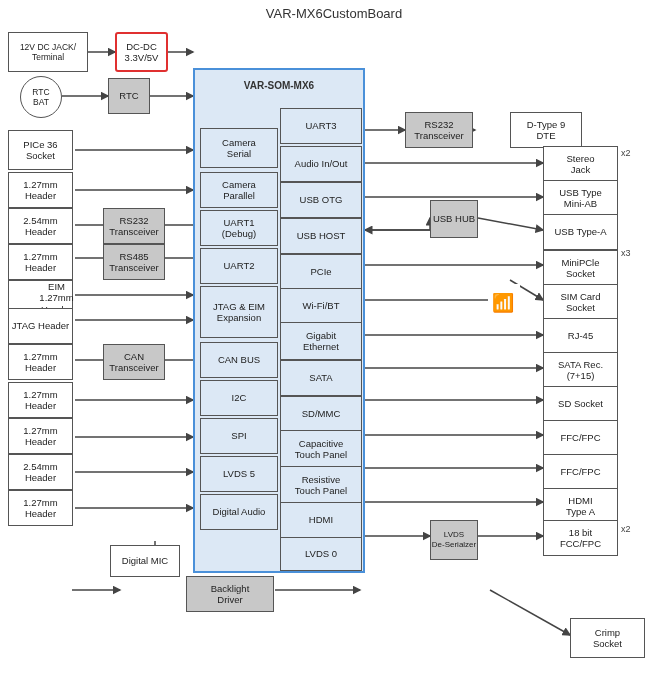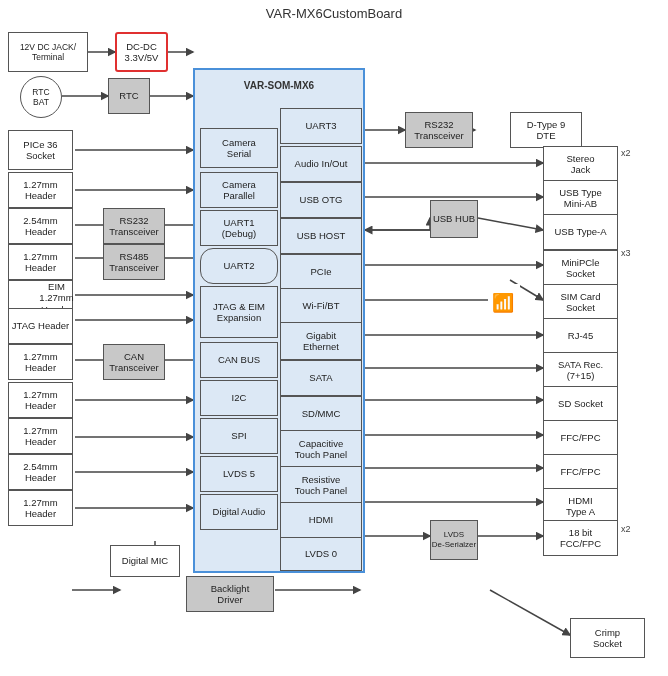--- a/index.html
+++ b/index.html
@@ -197,7 +197,7 @@
     <span>UART1<br>(Debug)</span>
   </div>
 
-  <div class="box light-blue-bg" style="left:200px;top:248px;width:78px;height:36px;border-radius:13px;">
+  <div class="box light-blue-bg" style="left:200px;top:248px;width:78px;height:36px;">
     <span>UART2</span>
   </div>
 

